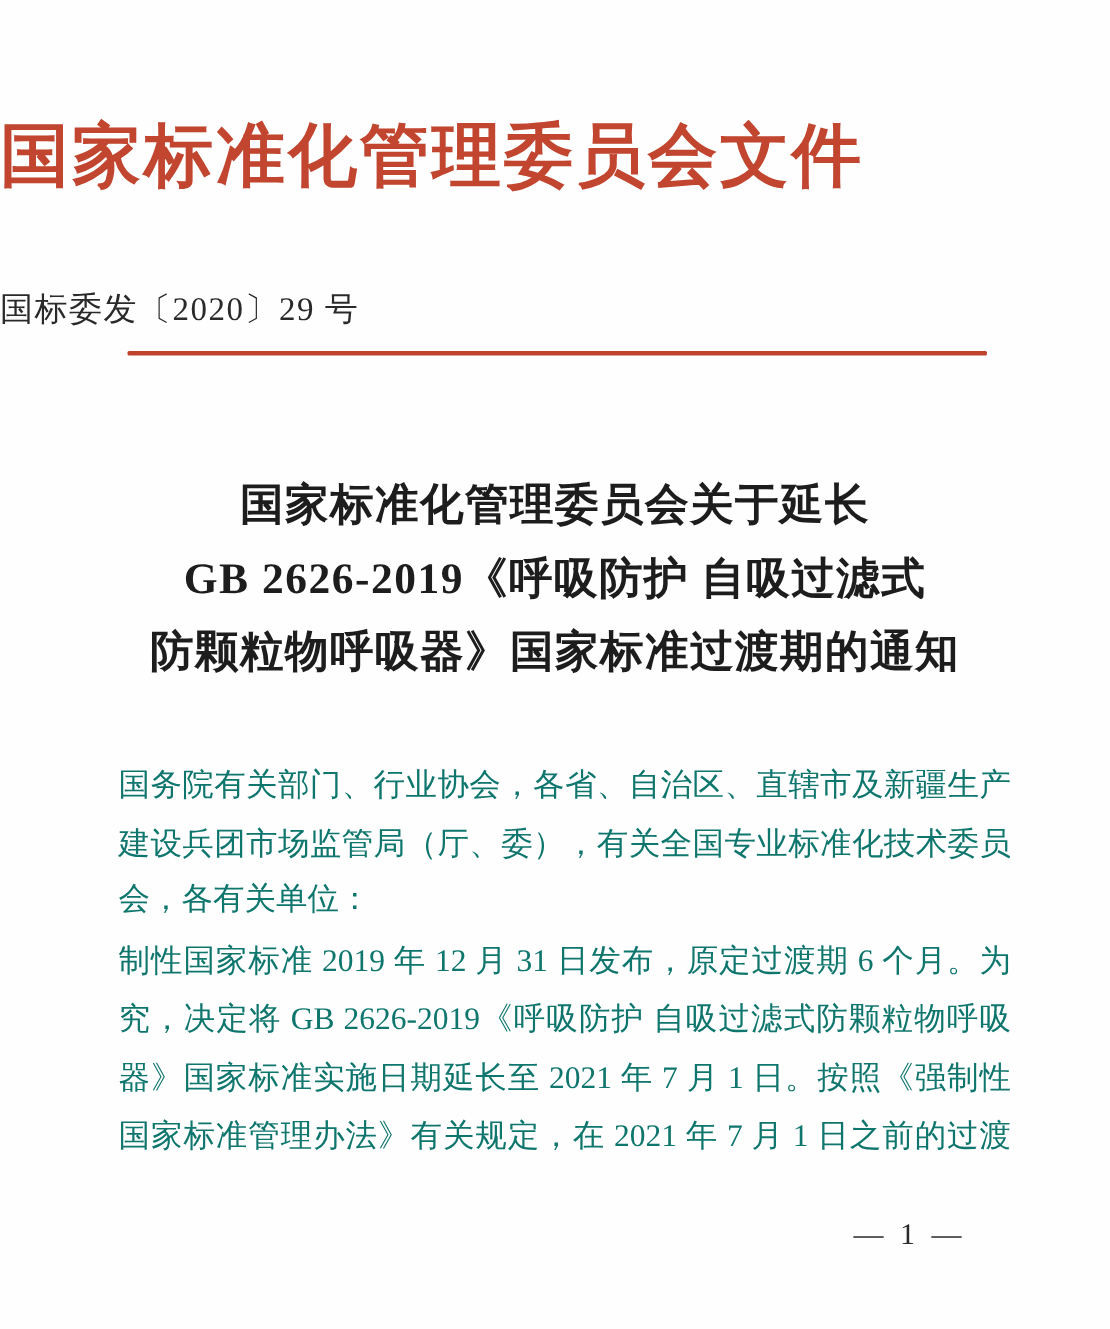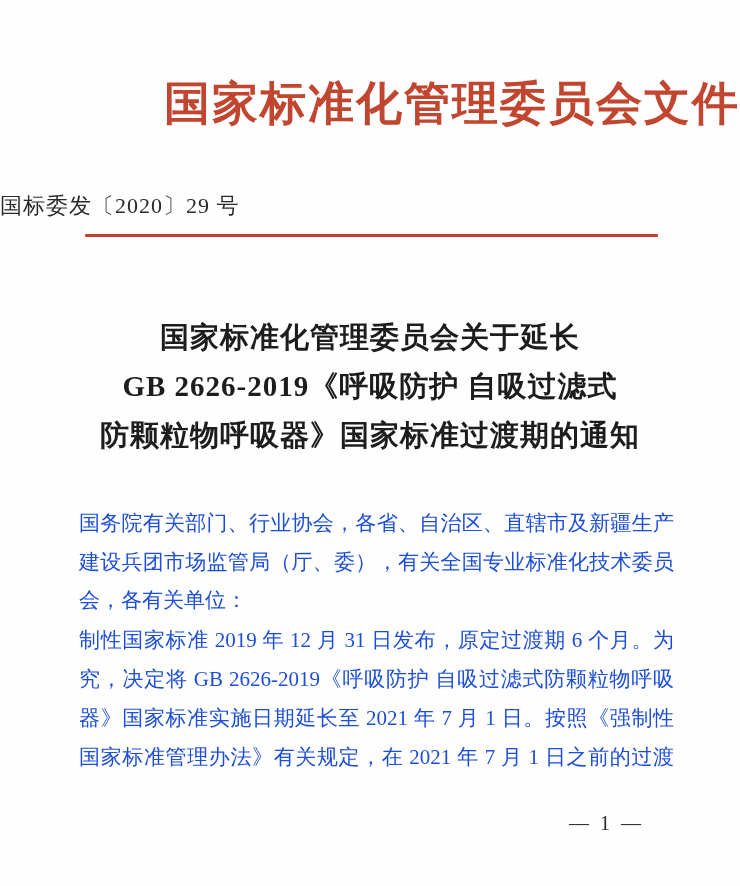--- a/index.html
+++ b/index.html
@@ -18,7 +18,7 @@
   }
   .red-header {
     margin-top: 76px;
-    text-align: right;
+    text-align: left;
     color: #c1452f;
     font-size: 46px;
     font-weight: bold;

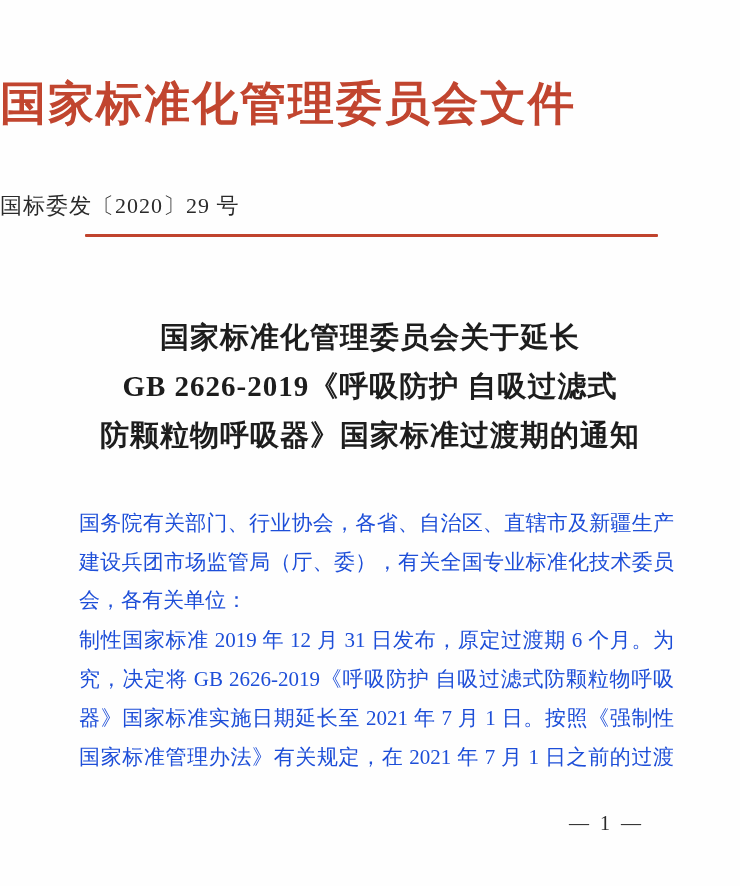--- a/index.html
+++ b/index.html
@@ -52,7 +52,7 @@
     padding: 0 66px 0 79px;
     font-size: 21px;
     line-height: 39px;
-    color: #1d4ed8;
+    color: #0f766e;
   }
   .body-line {
     text-align: justify;

